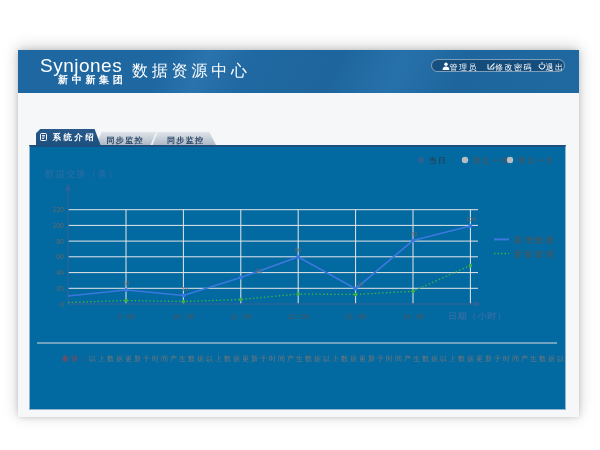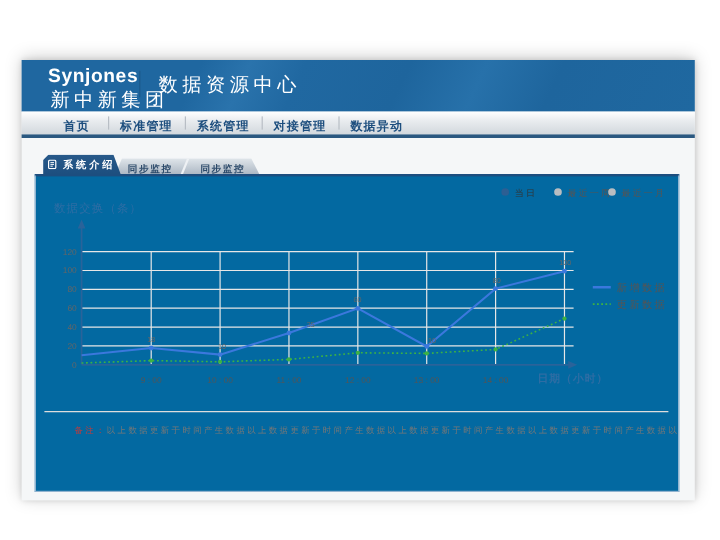--- a/index.html
+++ b/index.html
@@ -10,8 +10,8 @@
     box-shadow:0 -2px 14px rgba(0,0,0,.21), 0 0 5px rgba(0,0,0,.14); }
   .hdr { position:absolute; left:0; top:0; width:561px; height:43px;
     background:linear-gradient(115deg,#1f67a0 0%,#1f67a0 26%,#2a73ac 33%,#2068a1 41%,#1e659d 56%,#2771aa 67%,#1e659d 78%,#1f68a0 100%); }
-  .logo1 { position:absolute; left:22px; top:5px; color:#fff; font-size:16px;
-    font-weight:bold; letter-spacing:.5px; }
+  .logo1 { position:absolute; left:22px; top:5px; color:#fff; font-size:19px;
+    font-weight:normal; letter-spacing:.5px; }
   .logo2 { position:absolute; left:24px; top:22.5px; color:#fff; font-size:16px;
     font-weight:normal; letter-spacing:3.7px; }
   .title { position:absolute; left:114px; top:11px; color:#fff; font-size:16px;

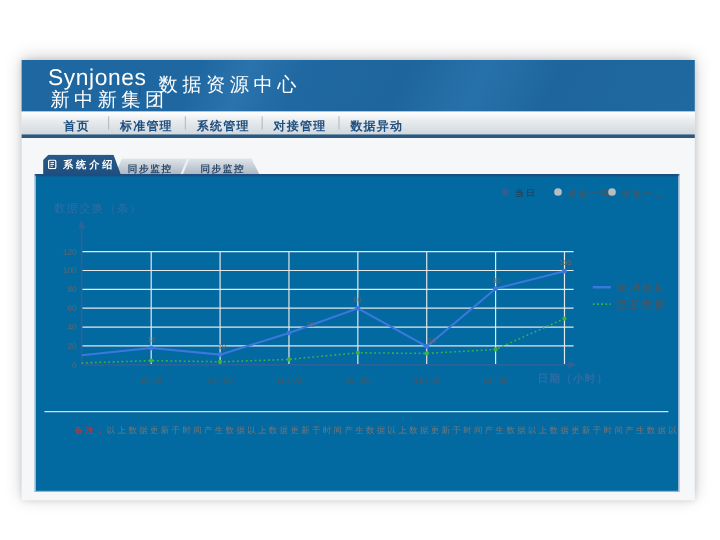--- a/index.html
+++ b/index.html
@@ -48,6 +48,23 @@
     <div class="logo2">新中新集团</div>
     <div style="position:absolute;left:98px;top:9px;width:1px;height:22px;background:rgba(0,0,0,.14)"></div>
     <div class="title">数据资源中心</div>
+    <div class="pill">
+      <svg style="position:absolute;left:10px;top:2.5px" width="8" height="8" viewBox="0 0 8 8">
+          <circle cx="4" cy="2.3" r="1.7" fill="#fff"></circle>
+          <path d="M0.6 8 C0.6 5.4 2 4.6 4 4.6 C6 4.6 7.4 5.4 7.4 8 Z" fill="#fff"></path>
+        </svg>
+      <span style="left:17.5px">管理员</span>
+      <svg style="position:absolute;left:55px;top:2.5px" width="8" height="8" viewBox="0 0 8 8">
+          <path d="M1 2.2 L1 7 L6.8 7 L6.8 4.6" stroke="#fff" stroke-width="1" fill="none"></path>
+          <path d="M2.8 5.2 L7 1 L7.8 1.8 L3.6 6 Z" fill="#fff"></path>
+        </svg>
+      <span style="left:63px">修改密码</span>
+      <svg style="position:absolute;left:105.5px;top:2.5px" width="8" height="8" viewBox="0 0 8 8">
+          <path d="M2.4 1.9 A2.8 2.8 0 1 0 5.6 1.9" stroke="#fff" stroke-width="1" fill="none"></path>
+          <rect x="3.55" y="0" width="0.9" height="3" fill="#fff"></rect>
+        </svg>
+      <span style="left:113.5px">退出</span>
+    </div>
   </div>
   <div class="nav">
     <b style="left:46px">首页</b>

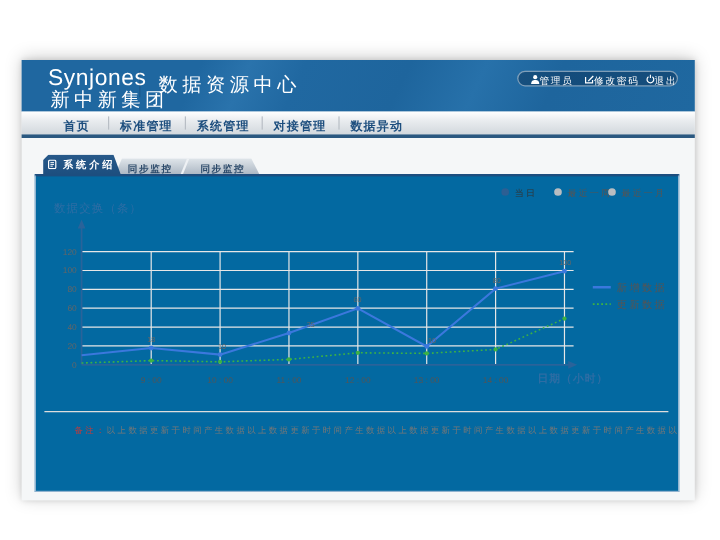--- a/index.html
+++ b/index.html
@@ -12,8 +12,8 @@
     background:linear-gradient(115deg,#1f67a0 0%,#1f67a0 26%,#2a73ac 33%,#2068a1 41%,#1e659d 56%,#2771aa 67%,#1e659d 78%,#1f68a0 100%); }
   .logo1 { position:absolute; left:22px; top:5px; color:#fff; font-size:19px;
     font-weight:normal; letter-spacing:.5px; }
-  .logo2 { position:absolute; left:24px; top:22.5px; color:#fff; font-size:16px;
-    font-weight:normal; letter-spacing:3.7px; }
+  .logo2 { position:absolute; left:40px; top:22.5px; color:#fff; font-size:10px;
+    font-weight:bold; letter-spacing:3.7px; }
   .title { position:absolute; left:114px; top:11px; color:#fff; font-size:16px;
     letter-spacing:3.8px; }
   .pill { position:absolute; left:413px; top:8.5px; width:134px; height:13px;

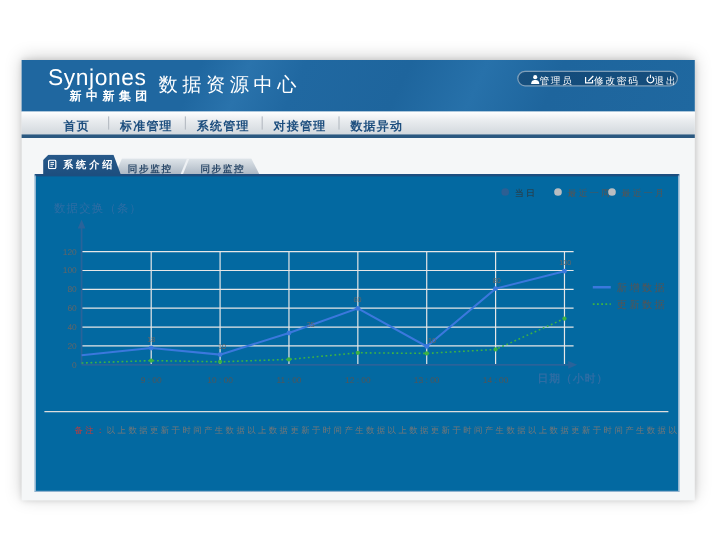--- a/index.html
+++ b/index.html
@@ -65,17 +65,6 @@
         </svg>
       <span style="left:113.5px">退出</span>
     </div>
-  </div>
-  <div class="nav">
-    <b style="left:46px">首页</b>
-    <b style="left:104px">标准管理</b>
-    <b style="left:168px">系统管理</b>
-    <b style="left:232px">对接管理</b>
-    <b style="left:296px">数据异动</b>
-    <i style="left:72px"></i>
-      <i style="left:136px"></i>
-      <i style="left:200px"></i>
-      <i style="left:264px"></i>
   </div>
   <div class="tabS">
     <b style="left:10.5px">同步监控</b>

